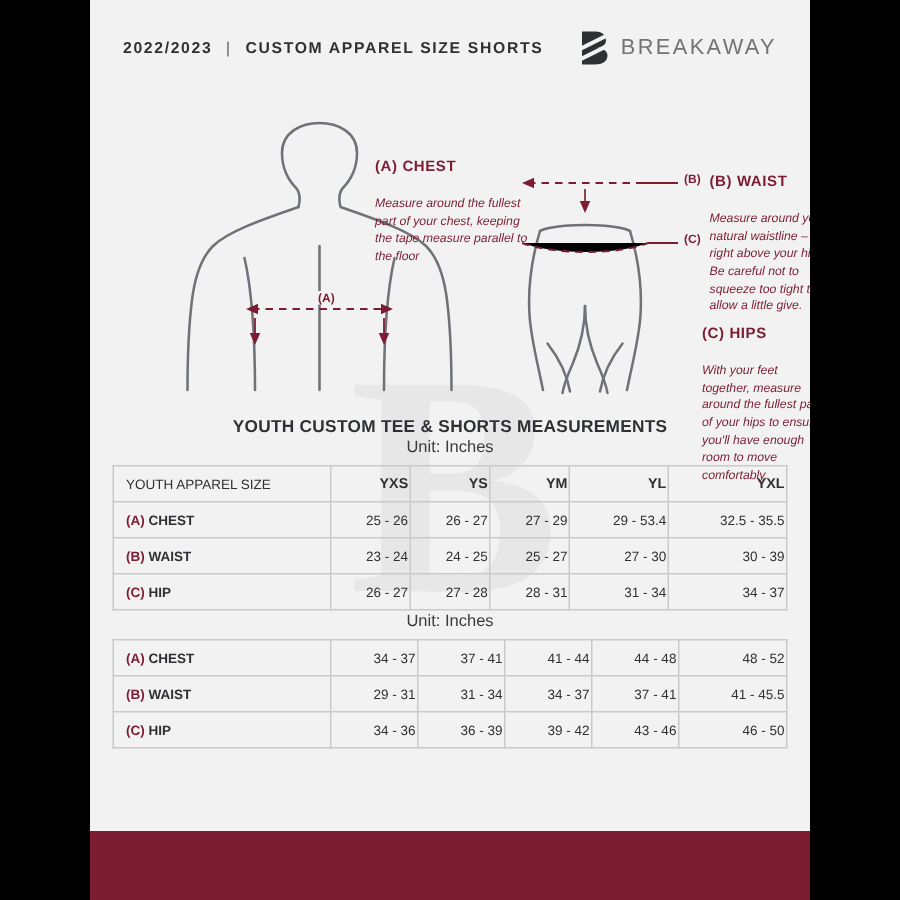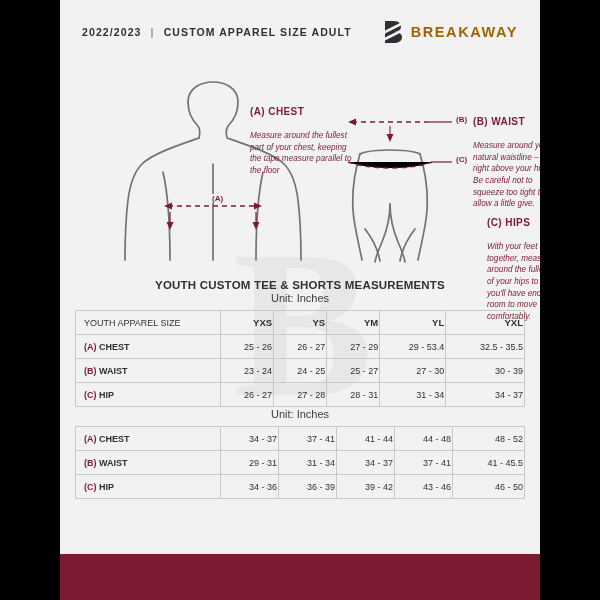--- a/index.html
+++ b/index.html
@@ -55,7 +55,7 @@
         <div class="hdr-left">
           <span>2022/2023</span>
           <span class="sep">|</span>
-          <span>CUSTOM APPAREL SIZE ADULT</span>
+          <span>CUSTOM APPAREL SIZE SHORTS</span>
         </div>
         <div class="brand">
           <svg class="brand-mark" viewBox="0 0 22 24">

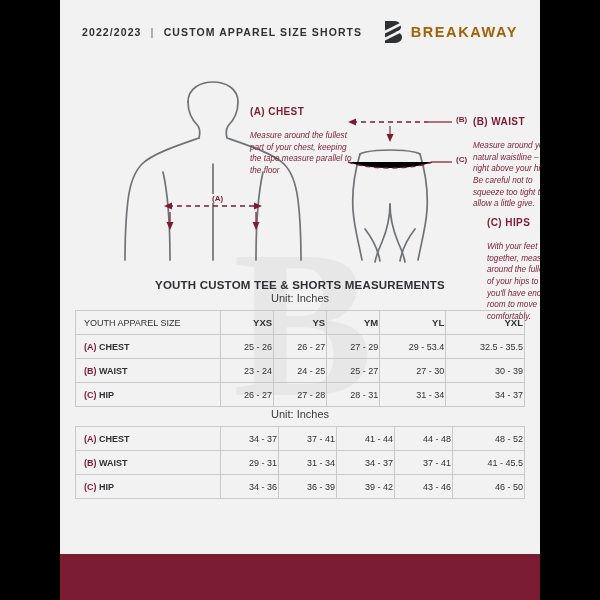--- a/index.html
+++ b/index.html
@@ -16,7 +16,7 @@
   .hdr-left .sep{color:#8f9295;margin:0 5px;}
   .brand{display:flex;align-items:center;gap:7px;}
   .brand-mark{width:22px;height:24px;}
-  .brand-name{font-size:14.5px;font-weight:700;letter-spacing:1.6px;color:#a16207;}
+  .brand-name{font-size:14.5px;font-weight:400;letter-spacing:1.6px;color:#737373;}
 
   
   .diagram{position:relative;height:215px;margin:4px 0 0 0;}

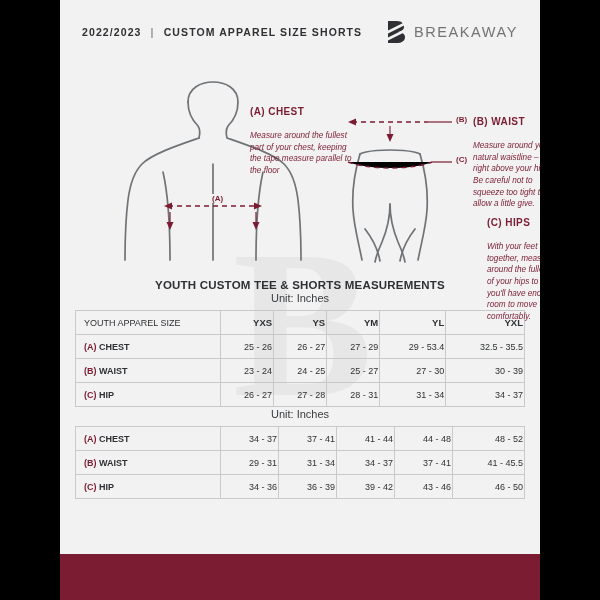--- a/index.html
+++ b/index.html
@@ -26,7 +26,7 @@
   .note .txt{font-size:8.2px;line-height:1.42;color:#7b1c33;font-style:italic;margin-top:13px;}
   .n-chest{left:190px;top:52px;width:105px;}
   .n-waist{left:413px;top:62px;width:80px;}
-  .n-hips{left:427px;top:163px;width:84px;}
+  .n-hips{left:408px;top:163px;width:84px;}
   .tag{position:absolute;font-size:8px;font-weight:700;color:#7b1c33;background:#f2f2f2;padding:0 2px;}
 
   

